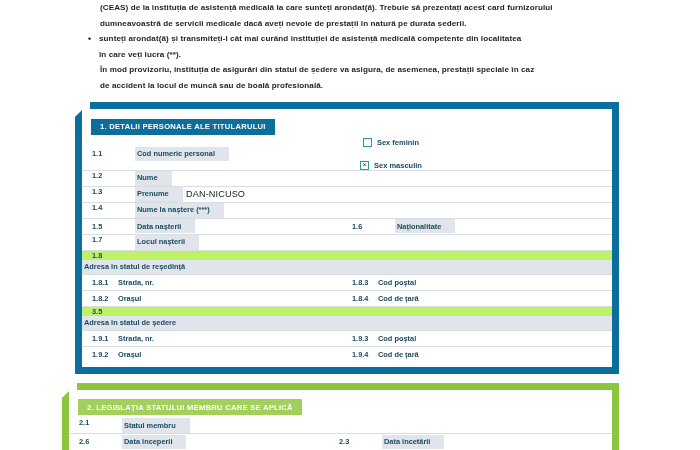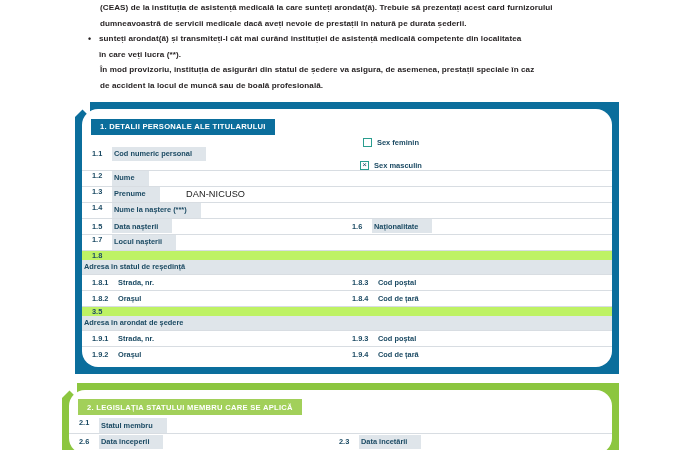--- a/index.html
+++ b/index.html
@@ -80,7 +80,6 @@
   .panel-inner {
     background: #ffffff;
     padding: 6px 0 5px 0;
-    border-radius: 16px;
   }
 
   

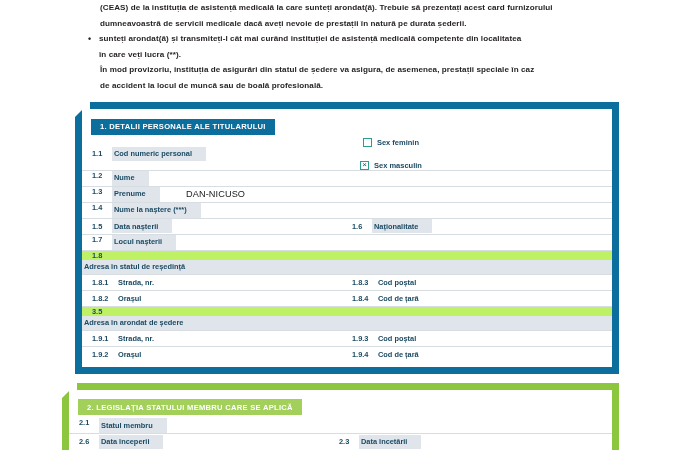--- a/index.html
+++ b/index.html
@@ -122,7 +122,7 @@
     font-weight: bold;
     color: #1b4a63;
     padding-left: 10px;
-    width: 30px;
+    width: 53px;
     box-sizing: border-box;
   }
   .num.wide { width: 34px; }

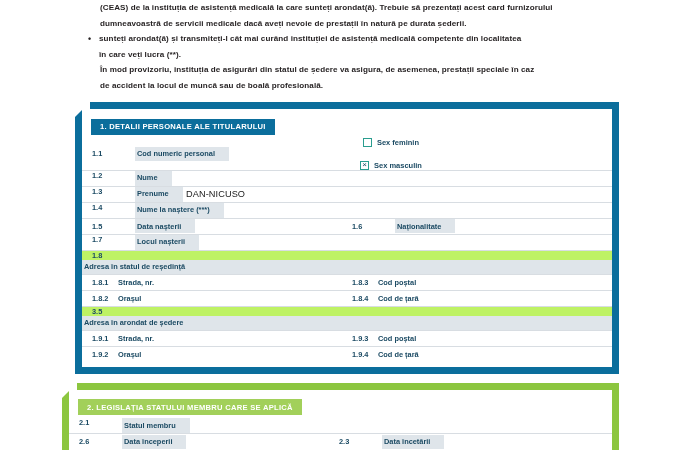--- a/index.html
+++ b/index.html
@@ -320,7 +320,7 @@
 
         <div class="row grouphdr">
           <span class="num">3.5</span>
-          <span class="lbl">Adresa în arondat de ședere</span>
+          <span class="lbl">Adresa în statul de ședere</span>
           <span class="fill"></span>
         </div>
 

